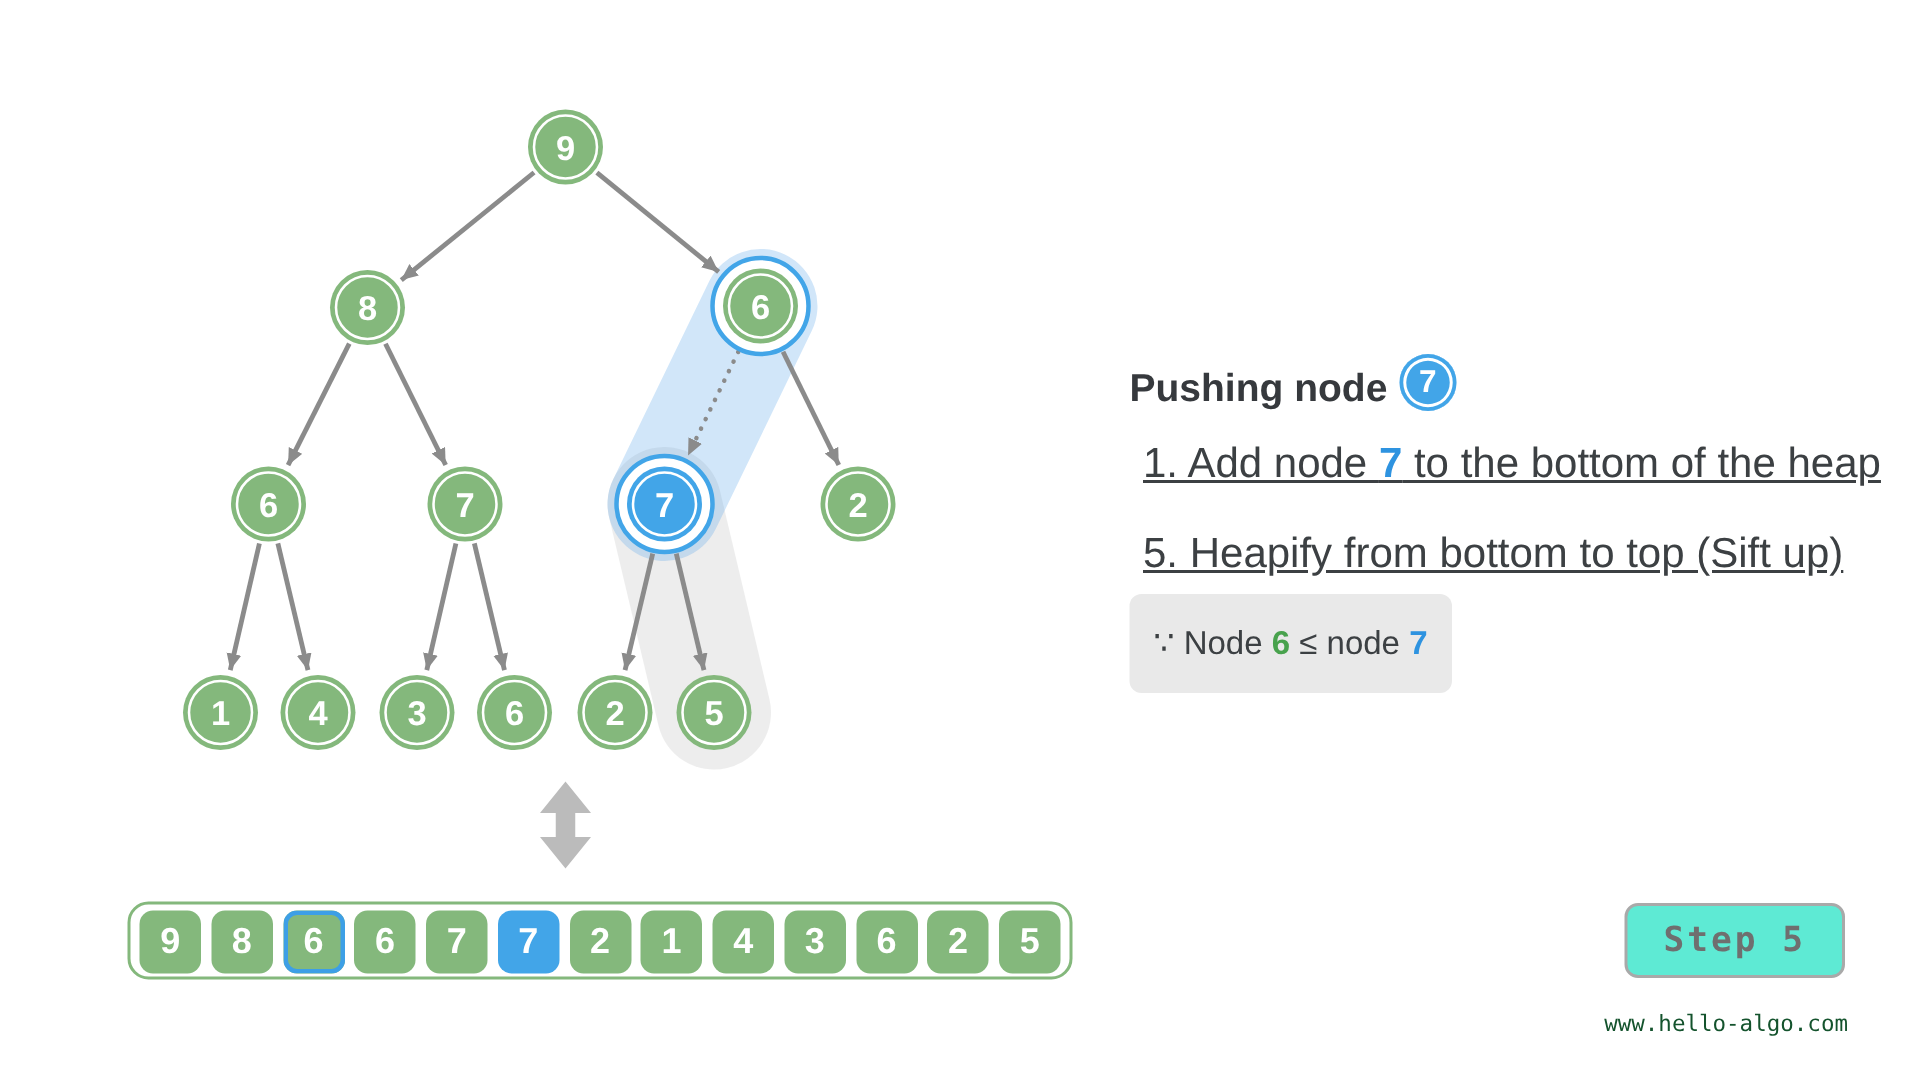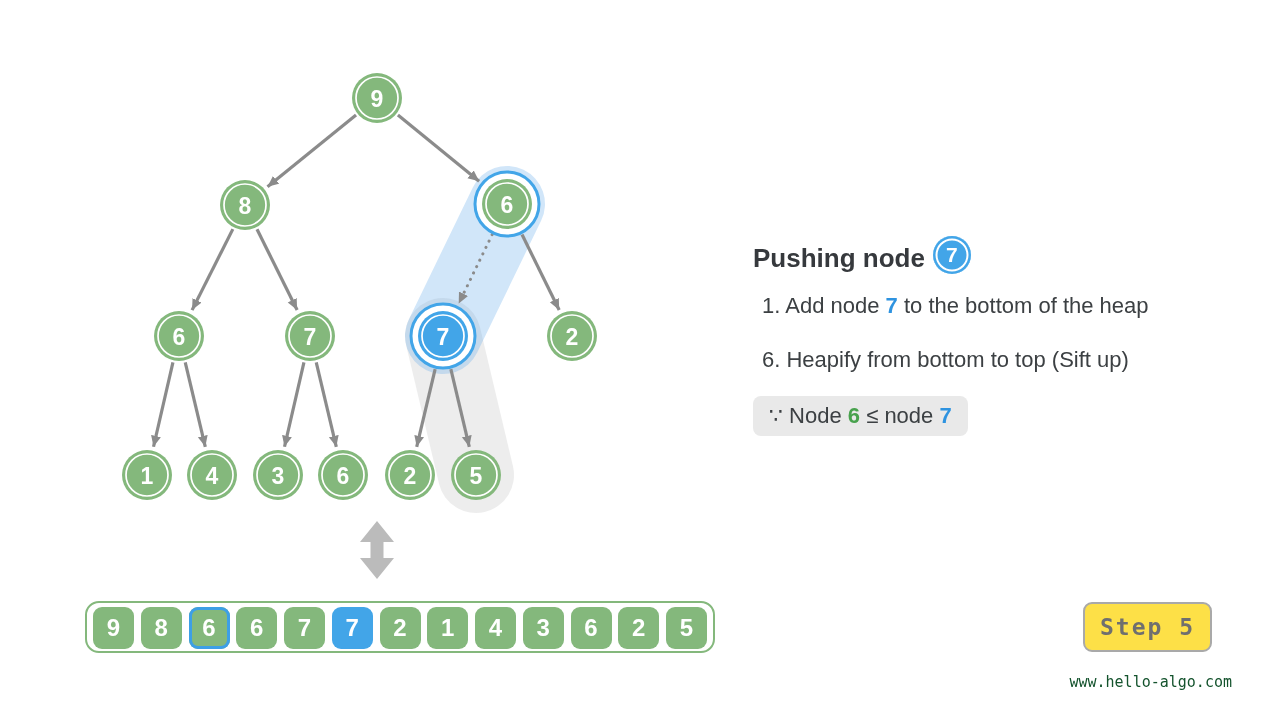--- a/index.html
+++ b/index.html
@@ -27,7 +27,7 @@
     box-shadow: inset 0 0 0 2.5px #42a5e8, inset 0 0 0 4.5px #ffffff;
     flex:0 0 auto;
   }
-  .steps { position:absolute; left:762px; top:293px; font-size:22px; color:#3c4043; }
+  .steps { position:absolute; left:762px; top:293px; font-size:28px; color:#3c4043;text-decoration:underline; }
   .step-line { margin-bottom:28px; white-space:pre; }
   .hl-blue  { color:#2e93e0; font-weight:700; }
   .hl-green { color:#48a24d; font-weight:700; }

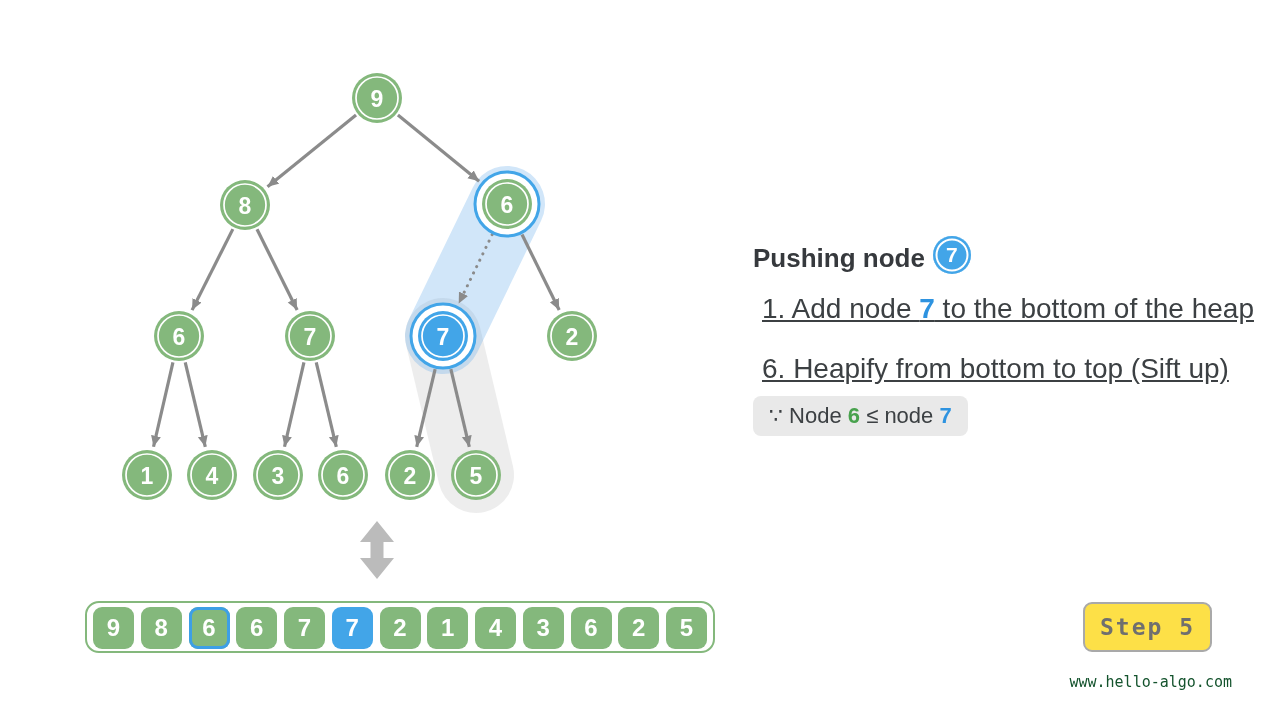--- a/index.html
+++ b/index.html
@@ -174,7 +174,7 @@
 
   <div class="steps">
     <div class="step-line"><span>1. Add node </span><span class="hl-blue">7</span><span> to the bottom of the heap</span></div>
-    <div class="step-line"><span>6. Heapify from bottom to top (Sift up)</span></div>
+    <div class="step-line"><span>5. Heapify from bottom to top (Sift up)</span></div>
   </div>
 
   <div class="note"><span>∵</span><span> Node </span><span class="hl-green">6</span><span> ≤ node </span><span class="hl-blue">7</span></div>

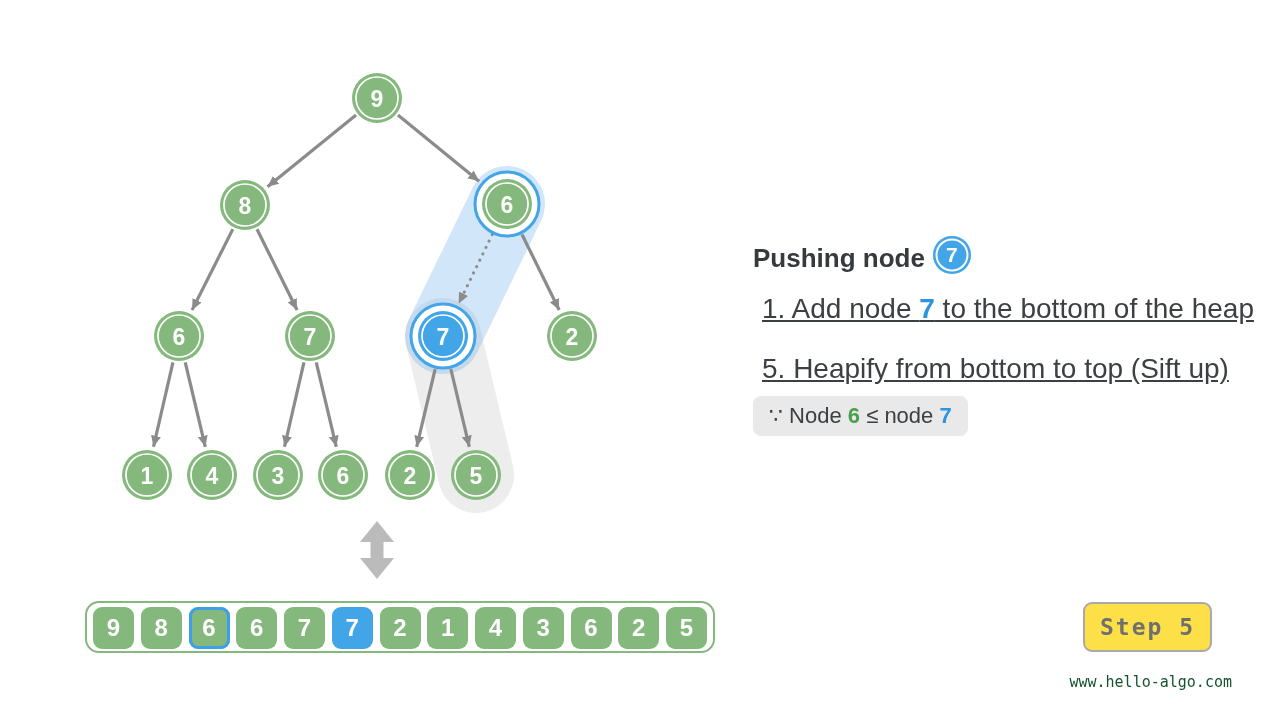--- a/index.html
+++ b/index.html
@@ -34,7 +34,7 @@
   .note {
     position:absolute; left:753px; top:396px;
     background:#e9e9e9; border-radius:8px;
-    padding:7px 16px; font-size:22px; color:#3c4043; white-space:pre;text-align:center;
+    padding:20px 16px; font-size:22px; color:#3c4043; white-space:pre;text-align:center;
   }
 
   

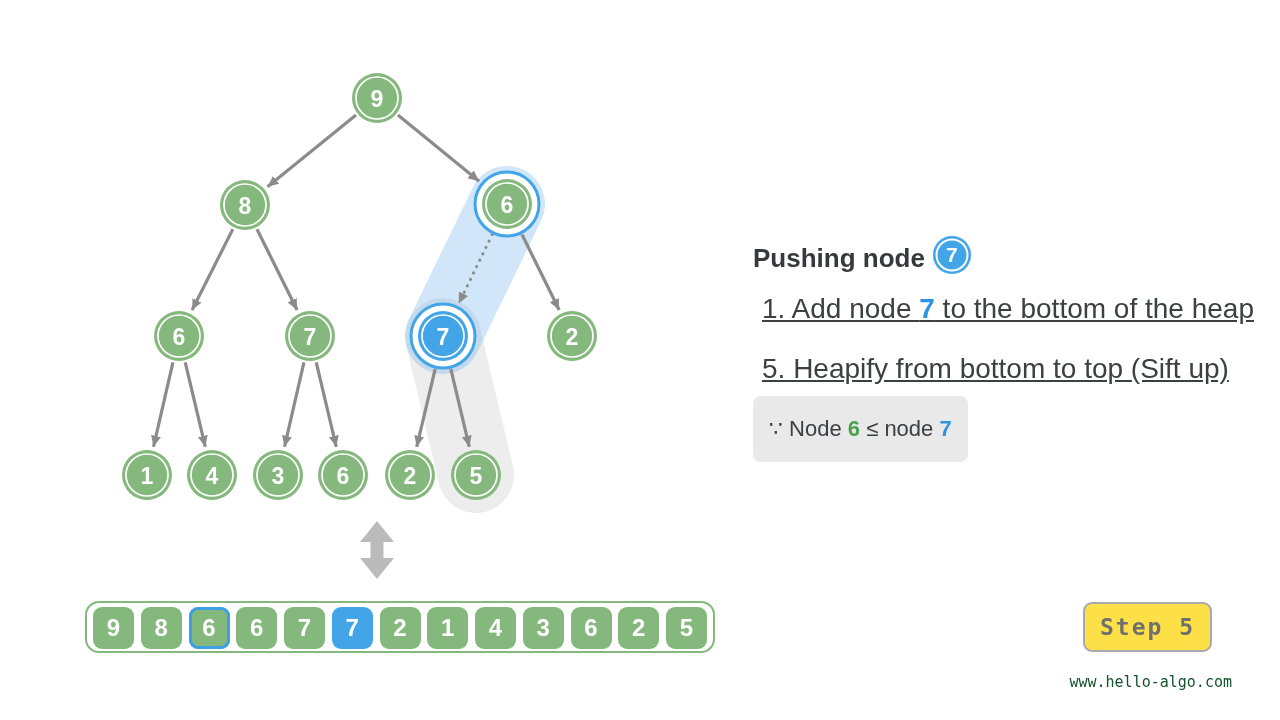--- a/index.html
+++ b/index.html
@@ -57,9 +57,9 @@
   
   .step-indicator {
     position:absolute; left:1083px; top:602px;
-    width:129px; height:50px;
+    width:147px; height:50px;
     border:2px solid #a9a9a9; border-radius:9px;
-    background:#fde047; color:#6f6f6f;
+    background:#5eead4; color:#6f6f6f;
     font-family:"DejaVu Sans Mono","Liberation Mono",monospace;
     font-size:23px; font-weight:700; letter-spacing:2px;
     display:flex; align-items:center; justify-content:center;

